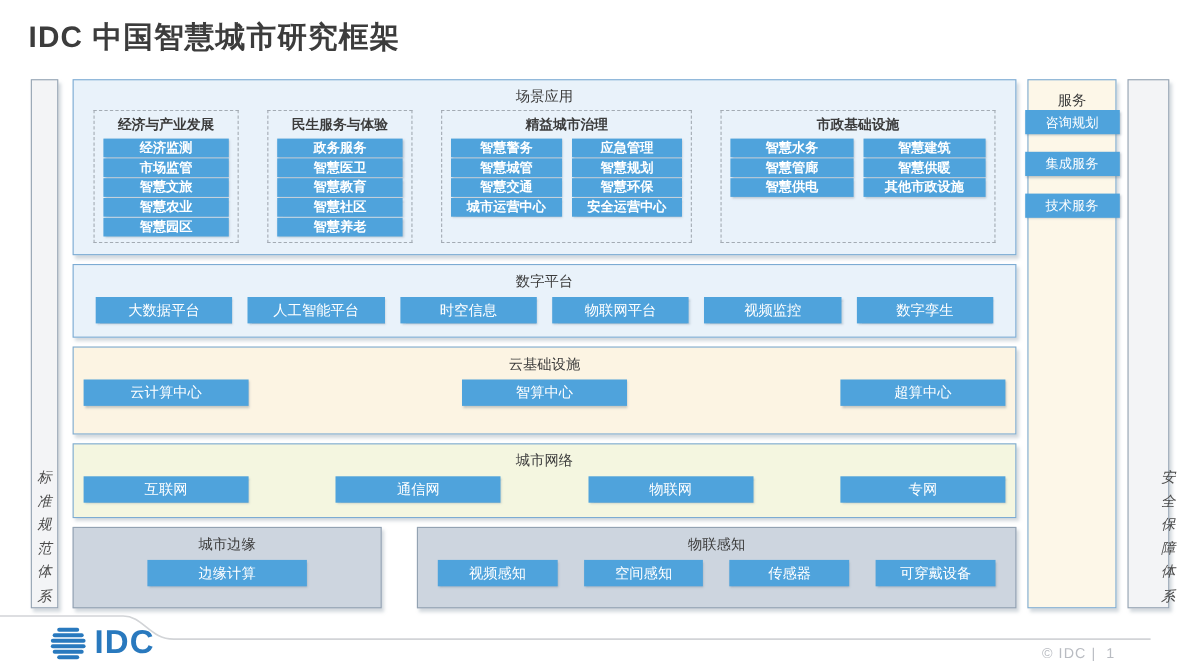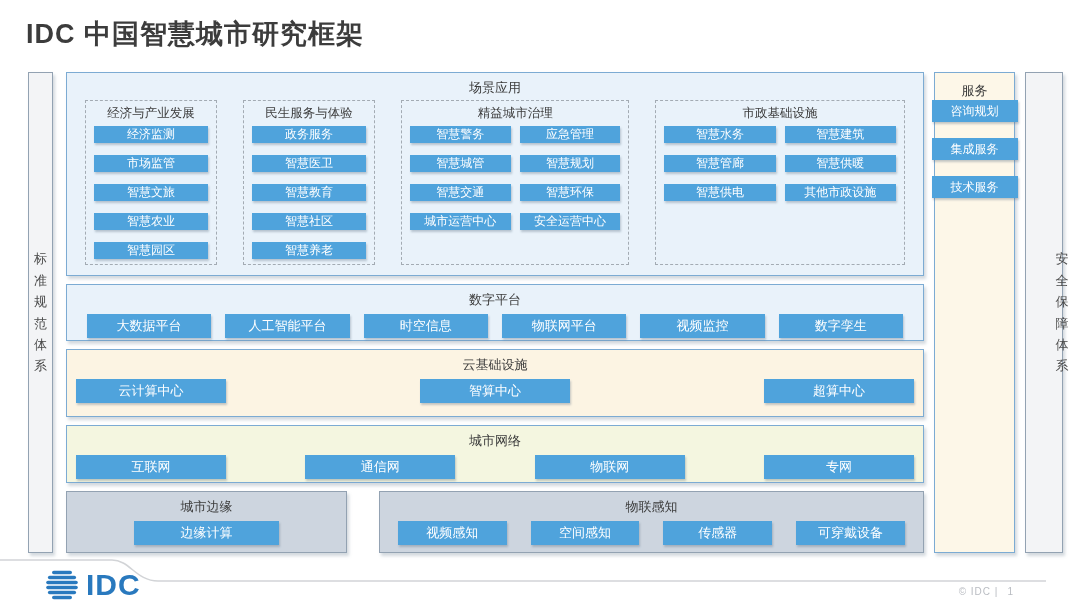--- a/index.html
+++ b/index.html
@@ -73,7 +73,7 @@
   
   .sec-scenario { flex:1 1 auto; background:var(--section-blue-bg,#e9f2fa); }
   .groups-row {
-    display:flex; gap:26px; padding:3px 18px 9px; height:calc(100% - 25px);
+    display:flex; gap:26px; padding:3px 18px 9px; height:calc(100% - 25px);font-weight:bold;
   }
   .group {
     border:1px dashed var(--dashed-border,#a3abb3);

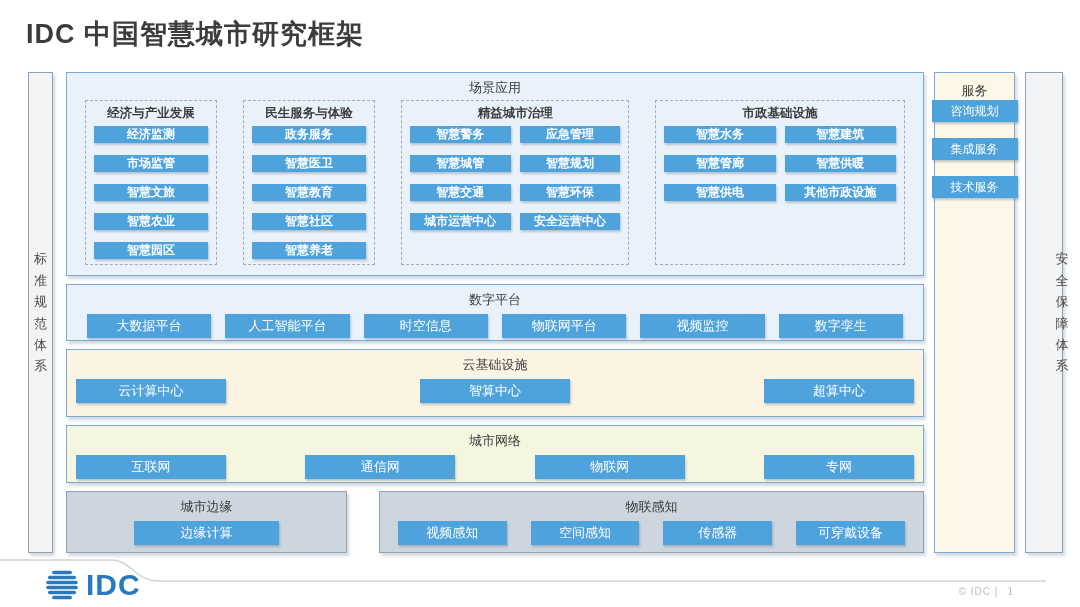--- a/index.html
+++ b/index.html
@@ -84,7 +84,7 @@
   .g3 { flex:234 1 0; }
   .g4 { flex:258 1 0; }
   .group-title { text-align:center; font-size:12.5px; color:#3c3c3c; margin-bottom:4px; }
-  .btns { display:grid; gap:12px; align-content:start; }
+  .btns { display:grid; gap:1px; align-content:start; }
   .cols1 { grid-template-columns:1fr; }
   .cols2 { grid-template-columns:1fr 1fr; column-gap:9px; }
   .group .btn { font-size:12px; }

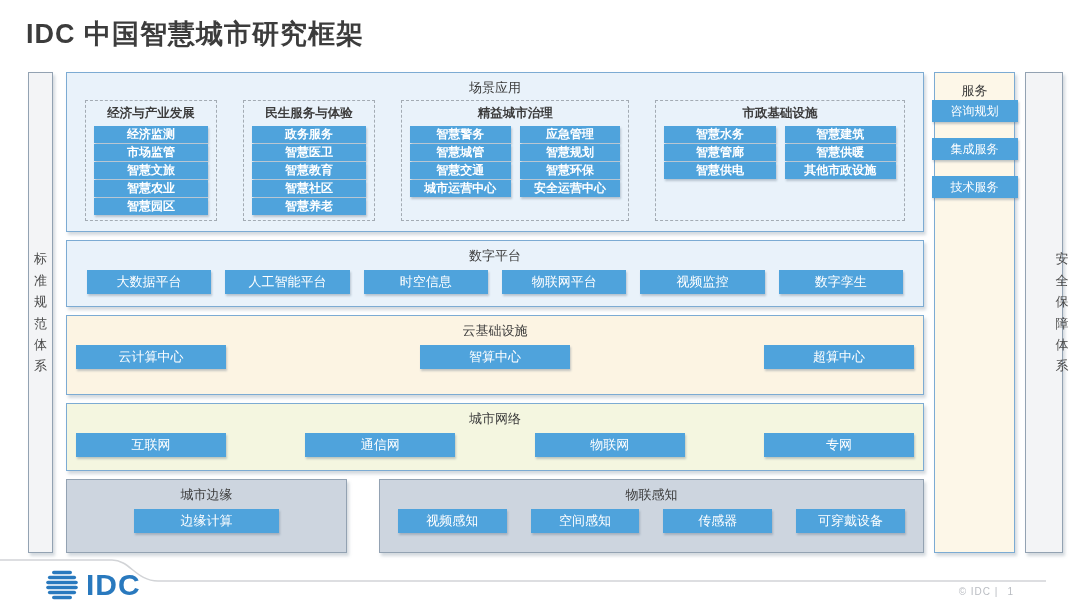--- a/index.html
+++ b/index.html
@@ -21,9 +21,10 @@
   }
   
   .vbar {
-    display:flex; align-items:center; justify-content:center;
+    display:flex; align-items:flex-end; justify-content:center;
     font-size:13px; color:#4a4a4a;
     box-shadow:2px 3px 3px rgba(130,145,160,.35);
+    font-style:italic;
   }
   .vbar .vtext {
     display:block; width:15px; word-break:break-all; text-align:center; line-height:1.65;

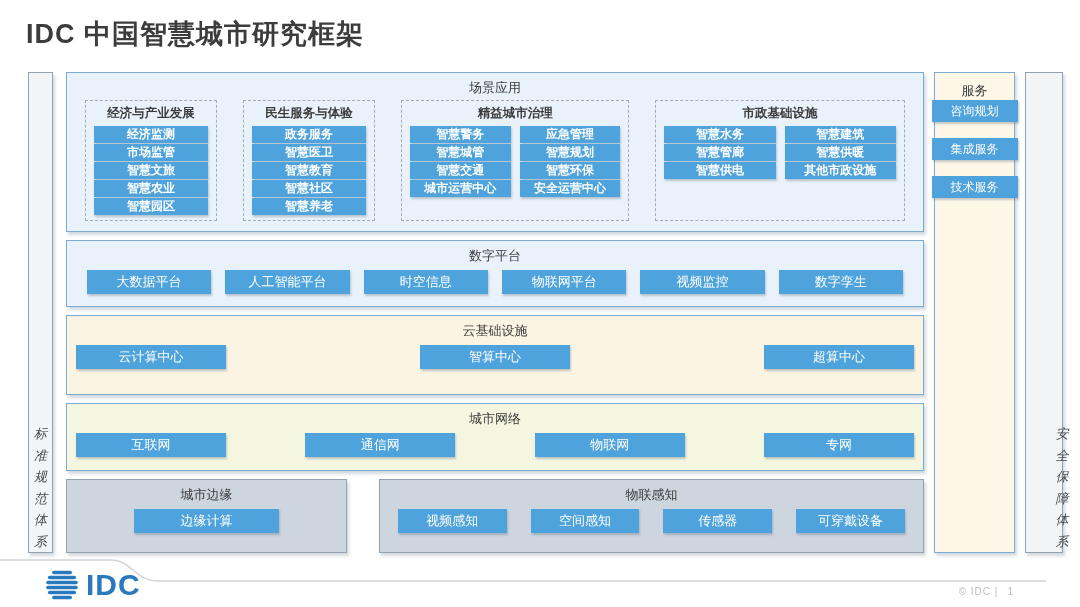--- a/index.html
+++ b/index.html
@@ -125,7 +125,7 @@
   }
   .footer-right {
     position:absolute; right:66px; top:586px;
-    font-size:10px; color:var(--footer-text,#b9bcc2); letter-spacing:1px;
+    font-size:13px; color:var(--footer-text,#b9bcc2); letter-spacing:1px;
   }
   .footer-right .pagenum { margin-left:9px; }
 </style>

